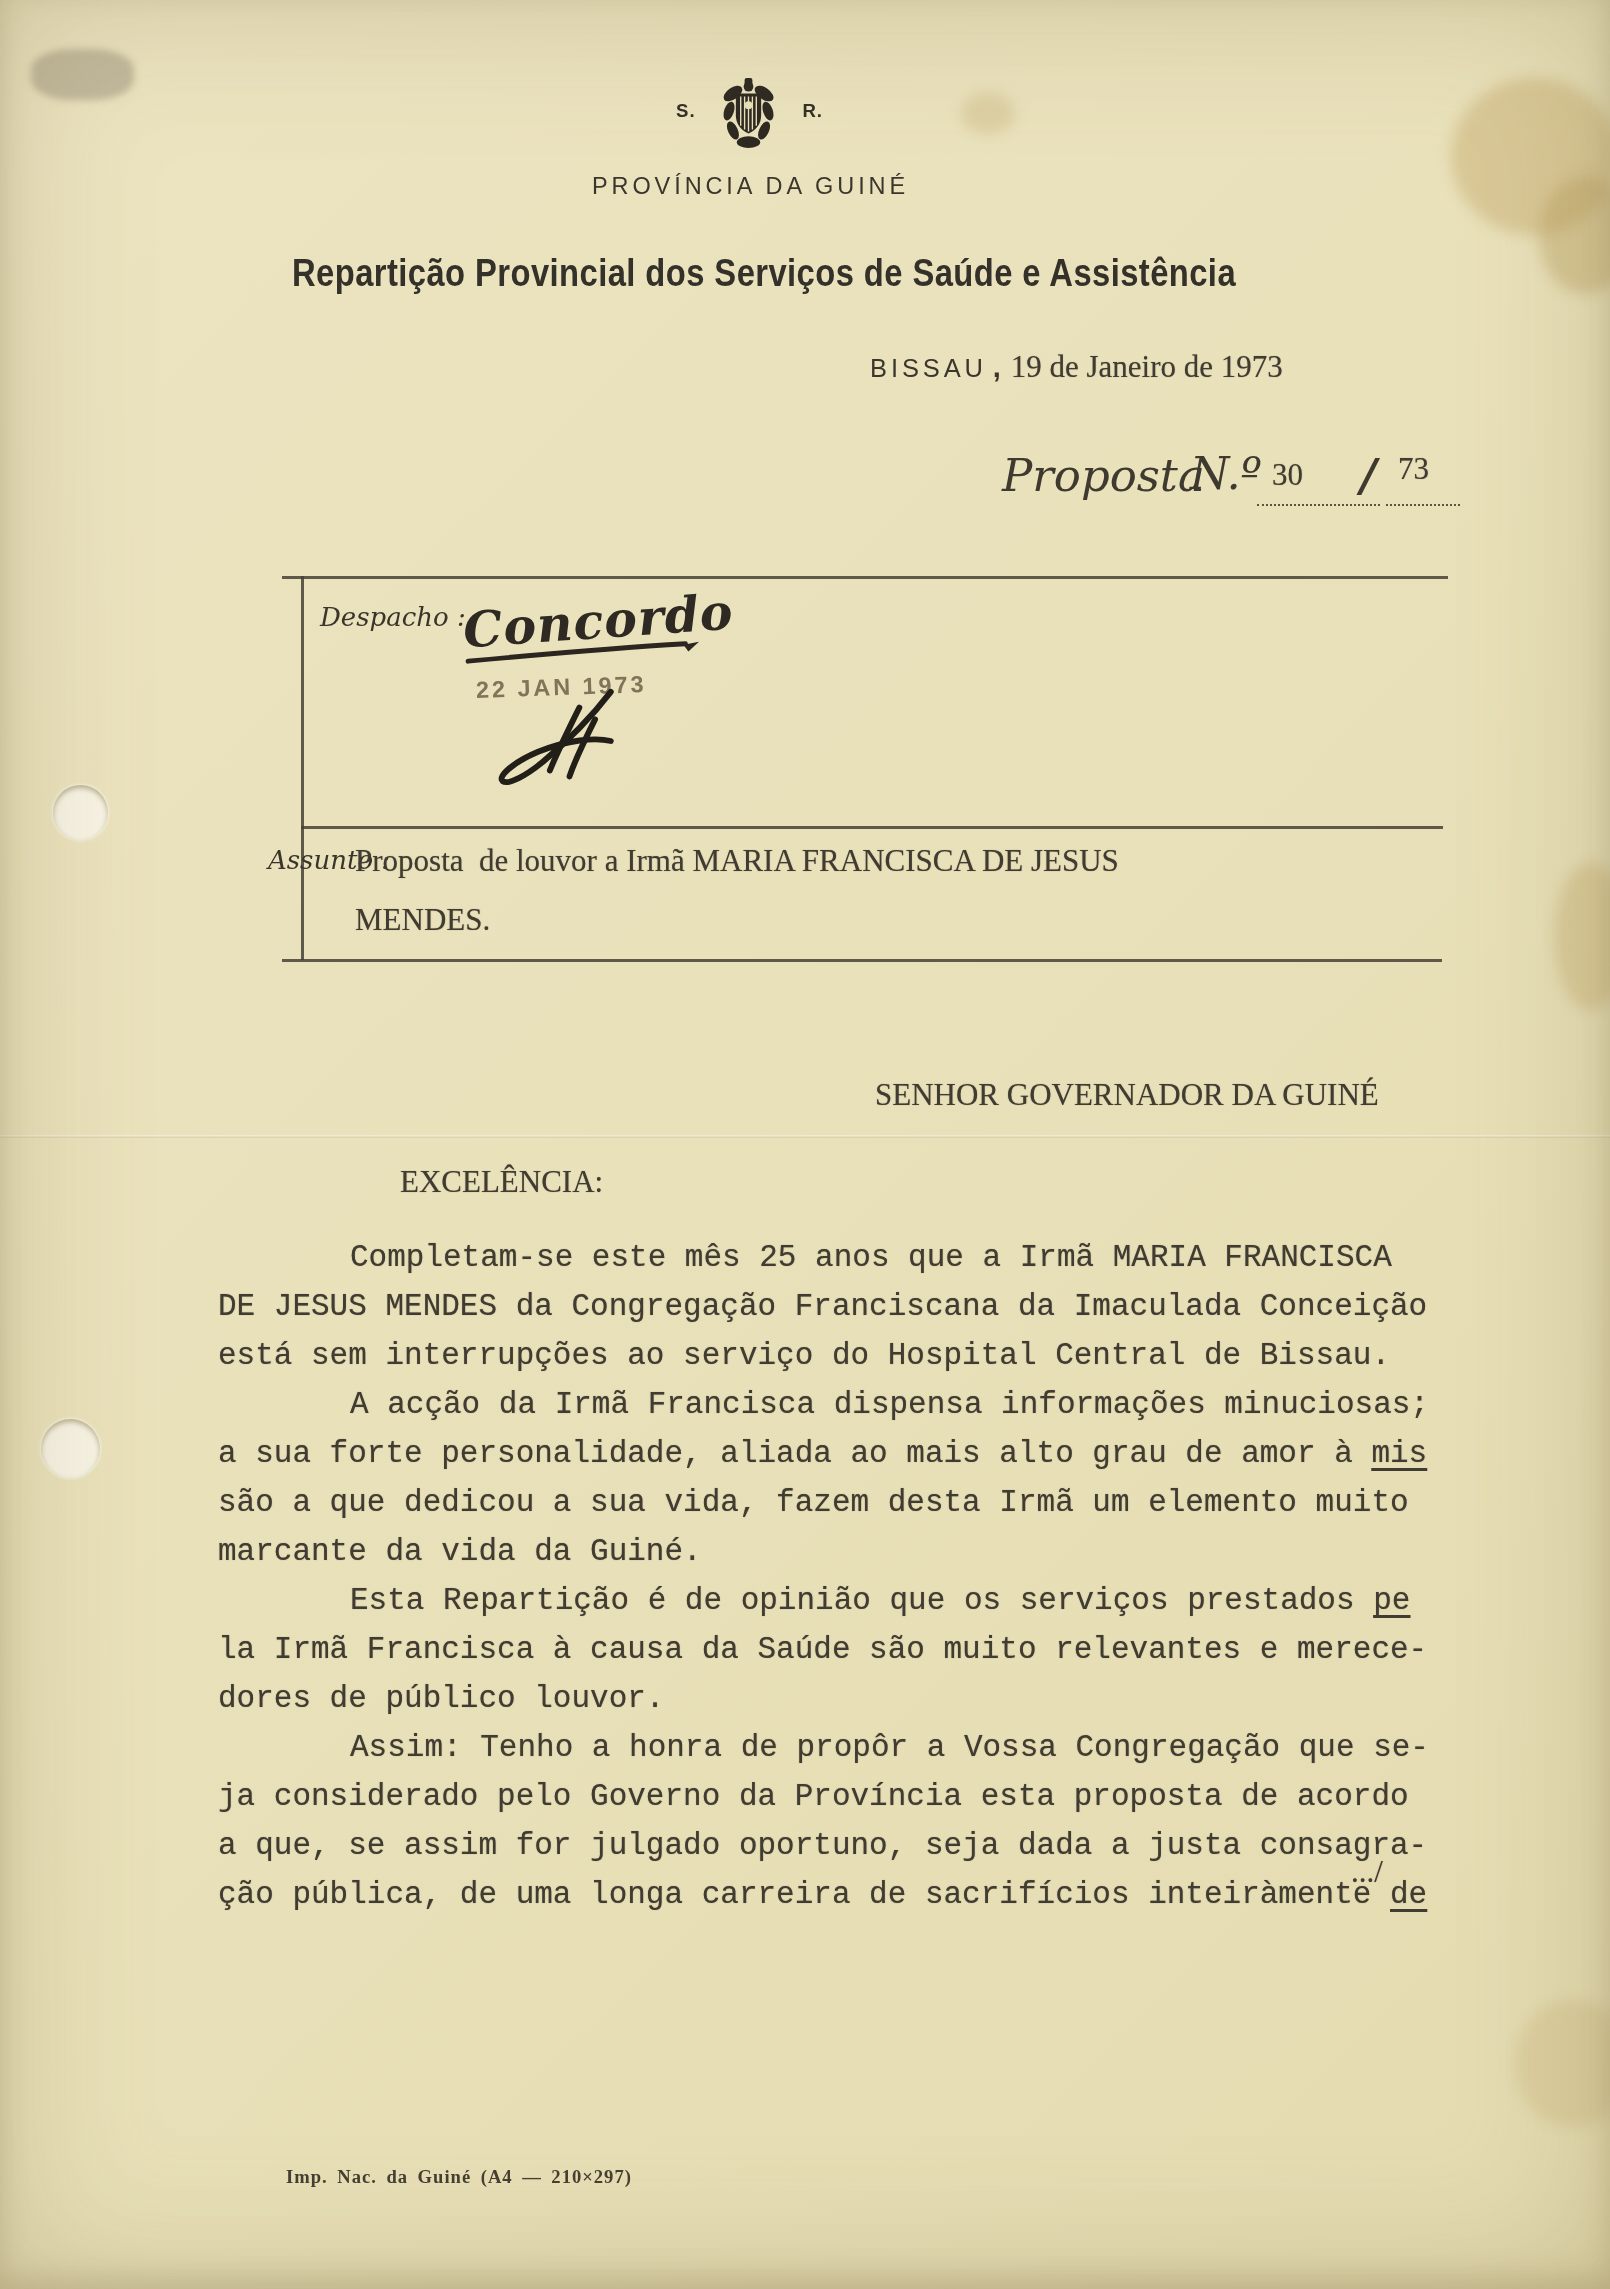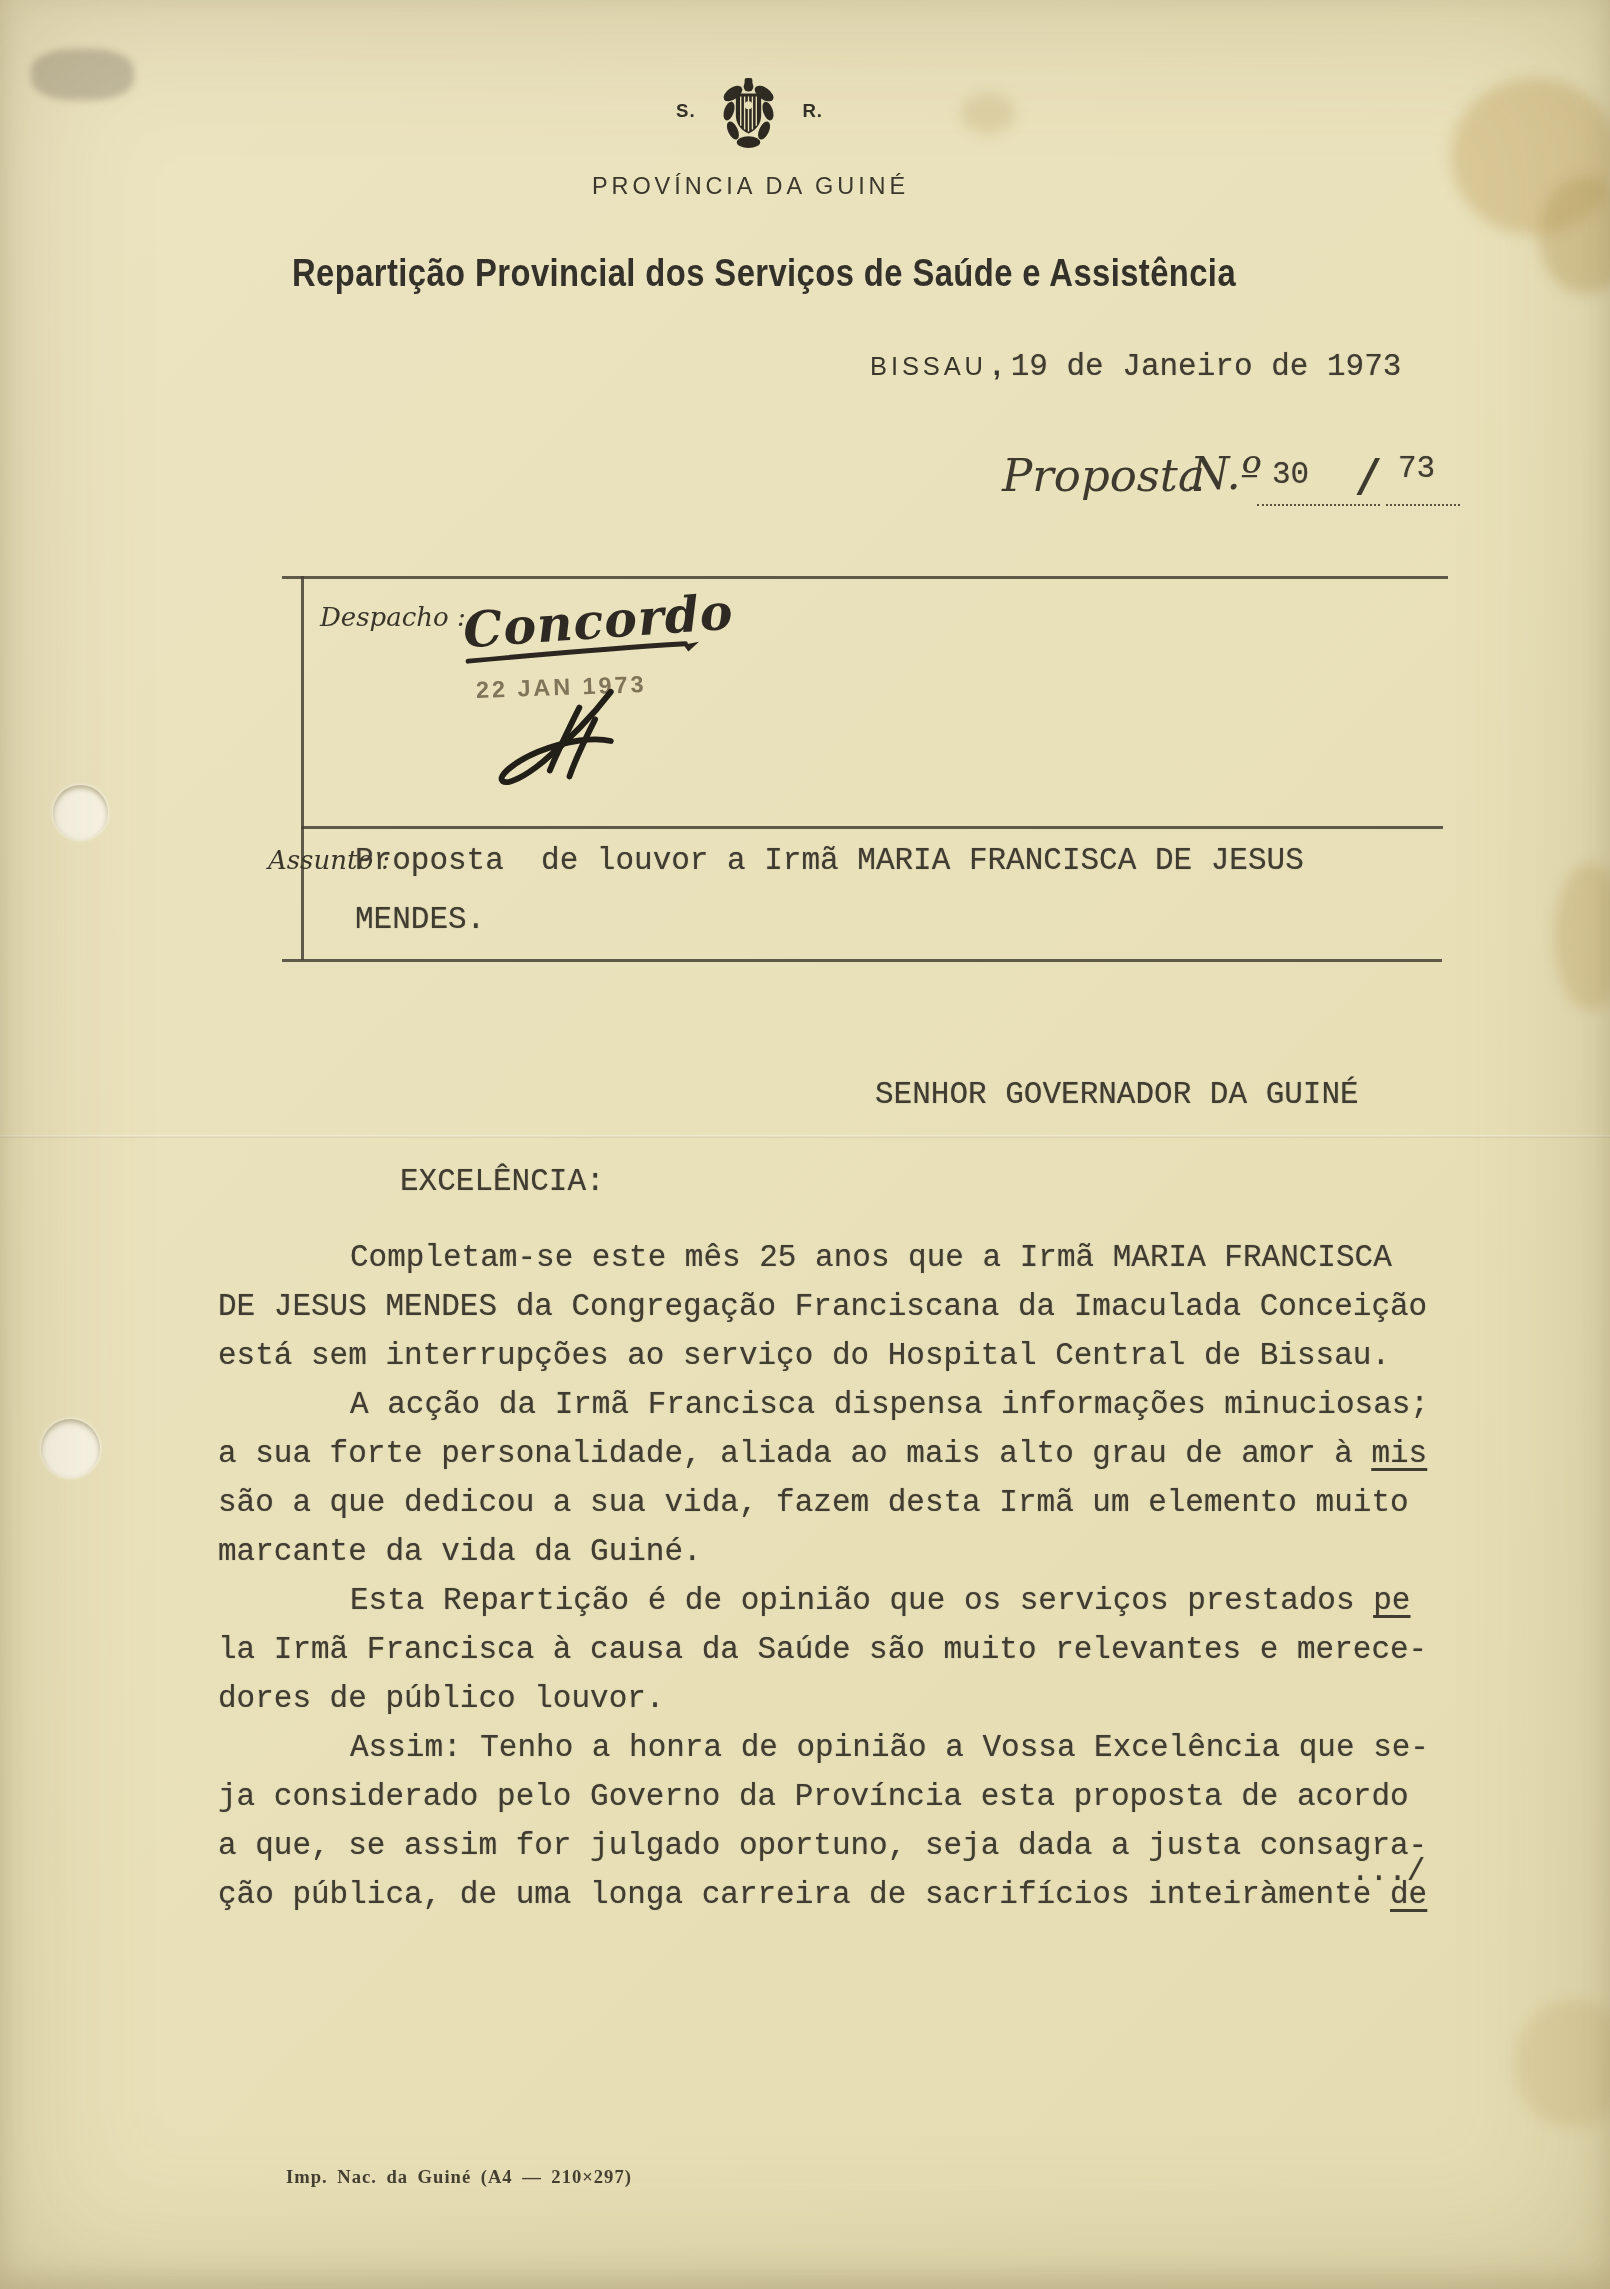--- a/index.html
+++ b/index.html
@@ -21,7 +21,7 @@
   .provincia{position:absolute;left:592px;top:173px;font-size:23.5px;letter-spacing:3.9px;color:#3a362c;}
   .department{position:absolute;left:292px;top:251px;font-size:39px;font-weight:bold;letter-spacing:0.5px;
     transform:scaleX(.84);transform-origin:left top;white-space:nowrap;color:#34312a;}
-  .mono{font-family:Liberation Mono, monospace;font-size:31px;color:#413c31;text-shadow:0 0 1px rgba(64,58,47,.55);white-space:pre;}
+  .mono{font-family:Liberation Serif, serif;font-size:31px;color:#413c31;text-shadow:0 0 1px rgba(64,58,47,.55);white-space:pre;}
   .dateline{position:absolute;left:870px;top:349px;display:flex;align-items:baseline;}
   .city{font-size:25.5px;letter-spacing:3.9px;color:#3a362c;margin-right:5.9px;}
   .comma{font-size:29px;font-weight:bold;margin-right:9.8px;color:#3a362c;}

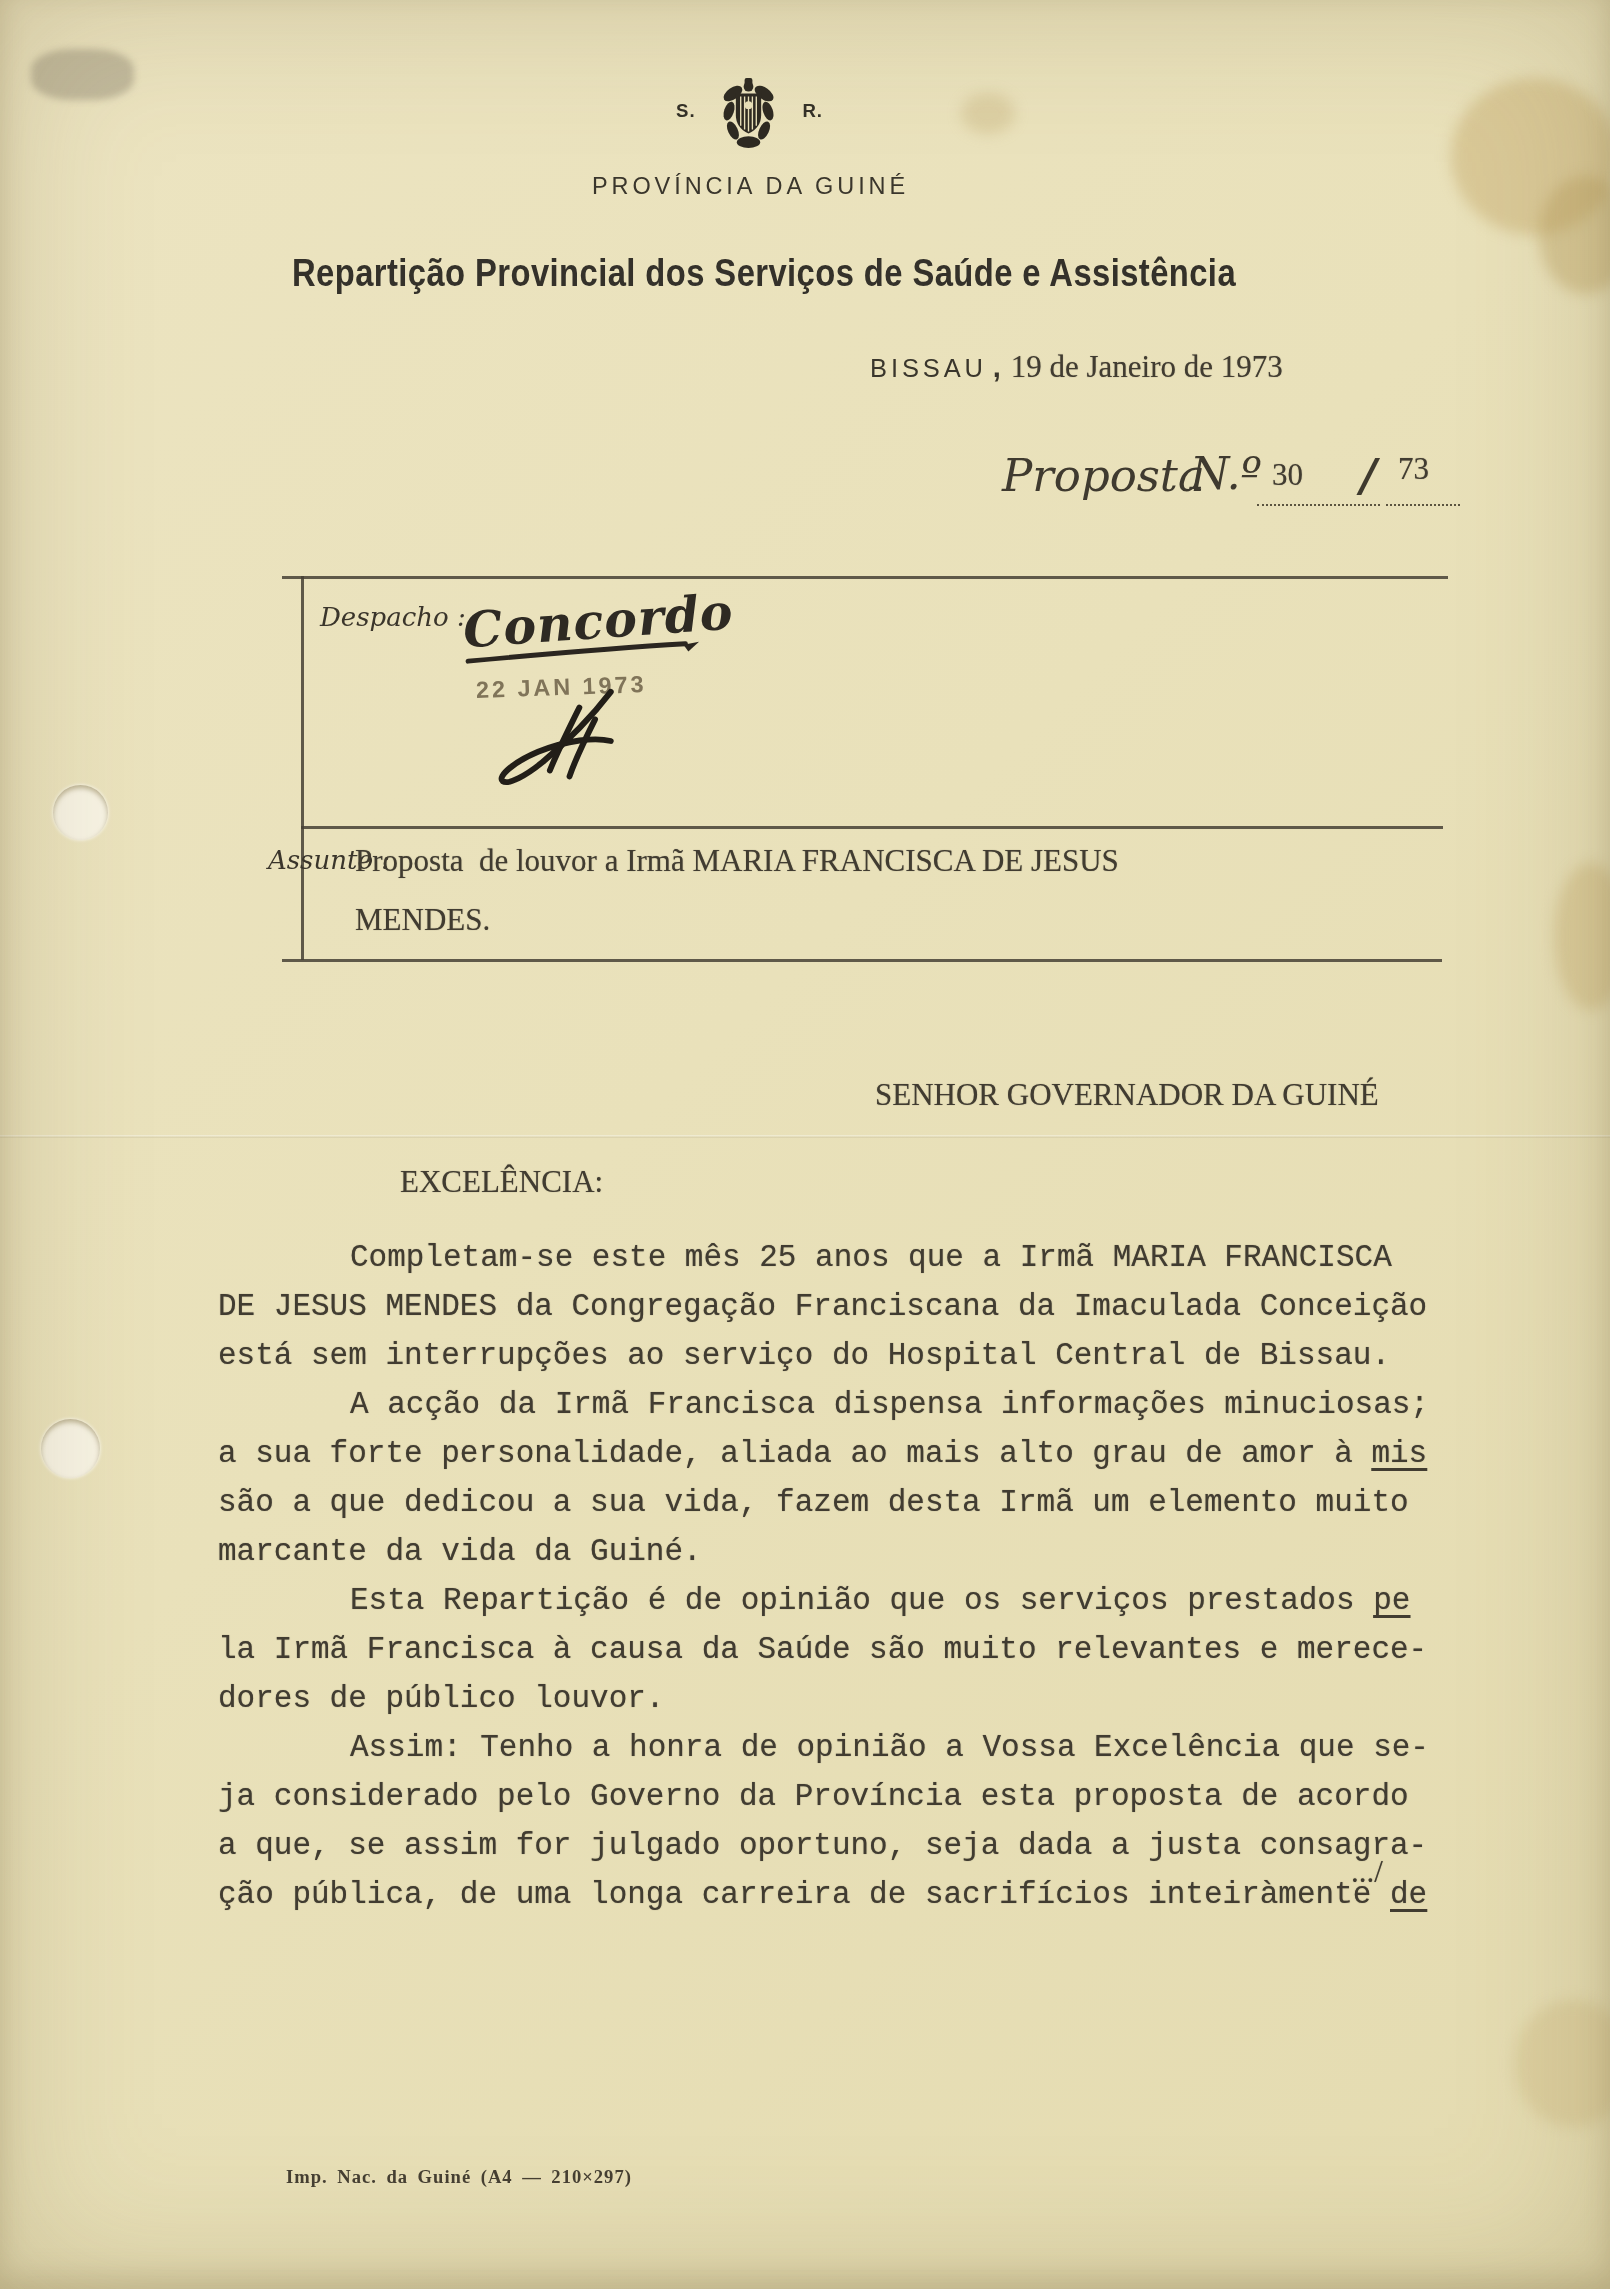--- a/index.html
+++ b/index.html
@@ -145,7 +145,7 @@
       <div class="tl ind"><span>Esta Repartição é de opinião que os serviços prestados </span><span class="uend">pe</span></div>
       <div class="tl"><span>la Irmã Francisca à causa da Saúde são muito relevantes e merece-</span></div>
       <div class="tl"><span>dores de público louvor.</span></div>
-      <div class="tl ind"><span>Assim: Tenho a honra de opinião a Vossa Excelência que se-</span></div>
+      <div class="tl ind"><span>Assim: Tenho a honra de propôr a Vossa Congregação que se-</span></div>
       <div class="tl"><span>ja considerado pelo Governo da Província esta proposta de acordo</span></div>
       <div class="tl"><span>a que, se assim for julgado oportuno, seja dada a justa consagra-</span></div>
       <div class="tl"><span>ção pública, de uma longa carreira de sacrifícios inteiràmente </span><span class="uend">de</span></div>

